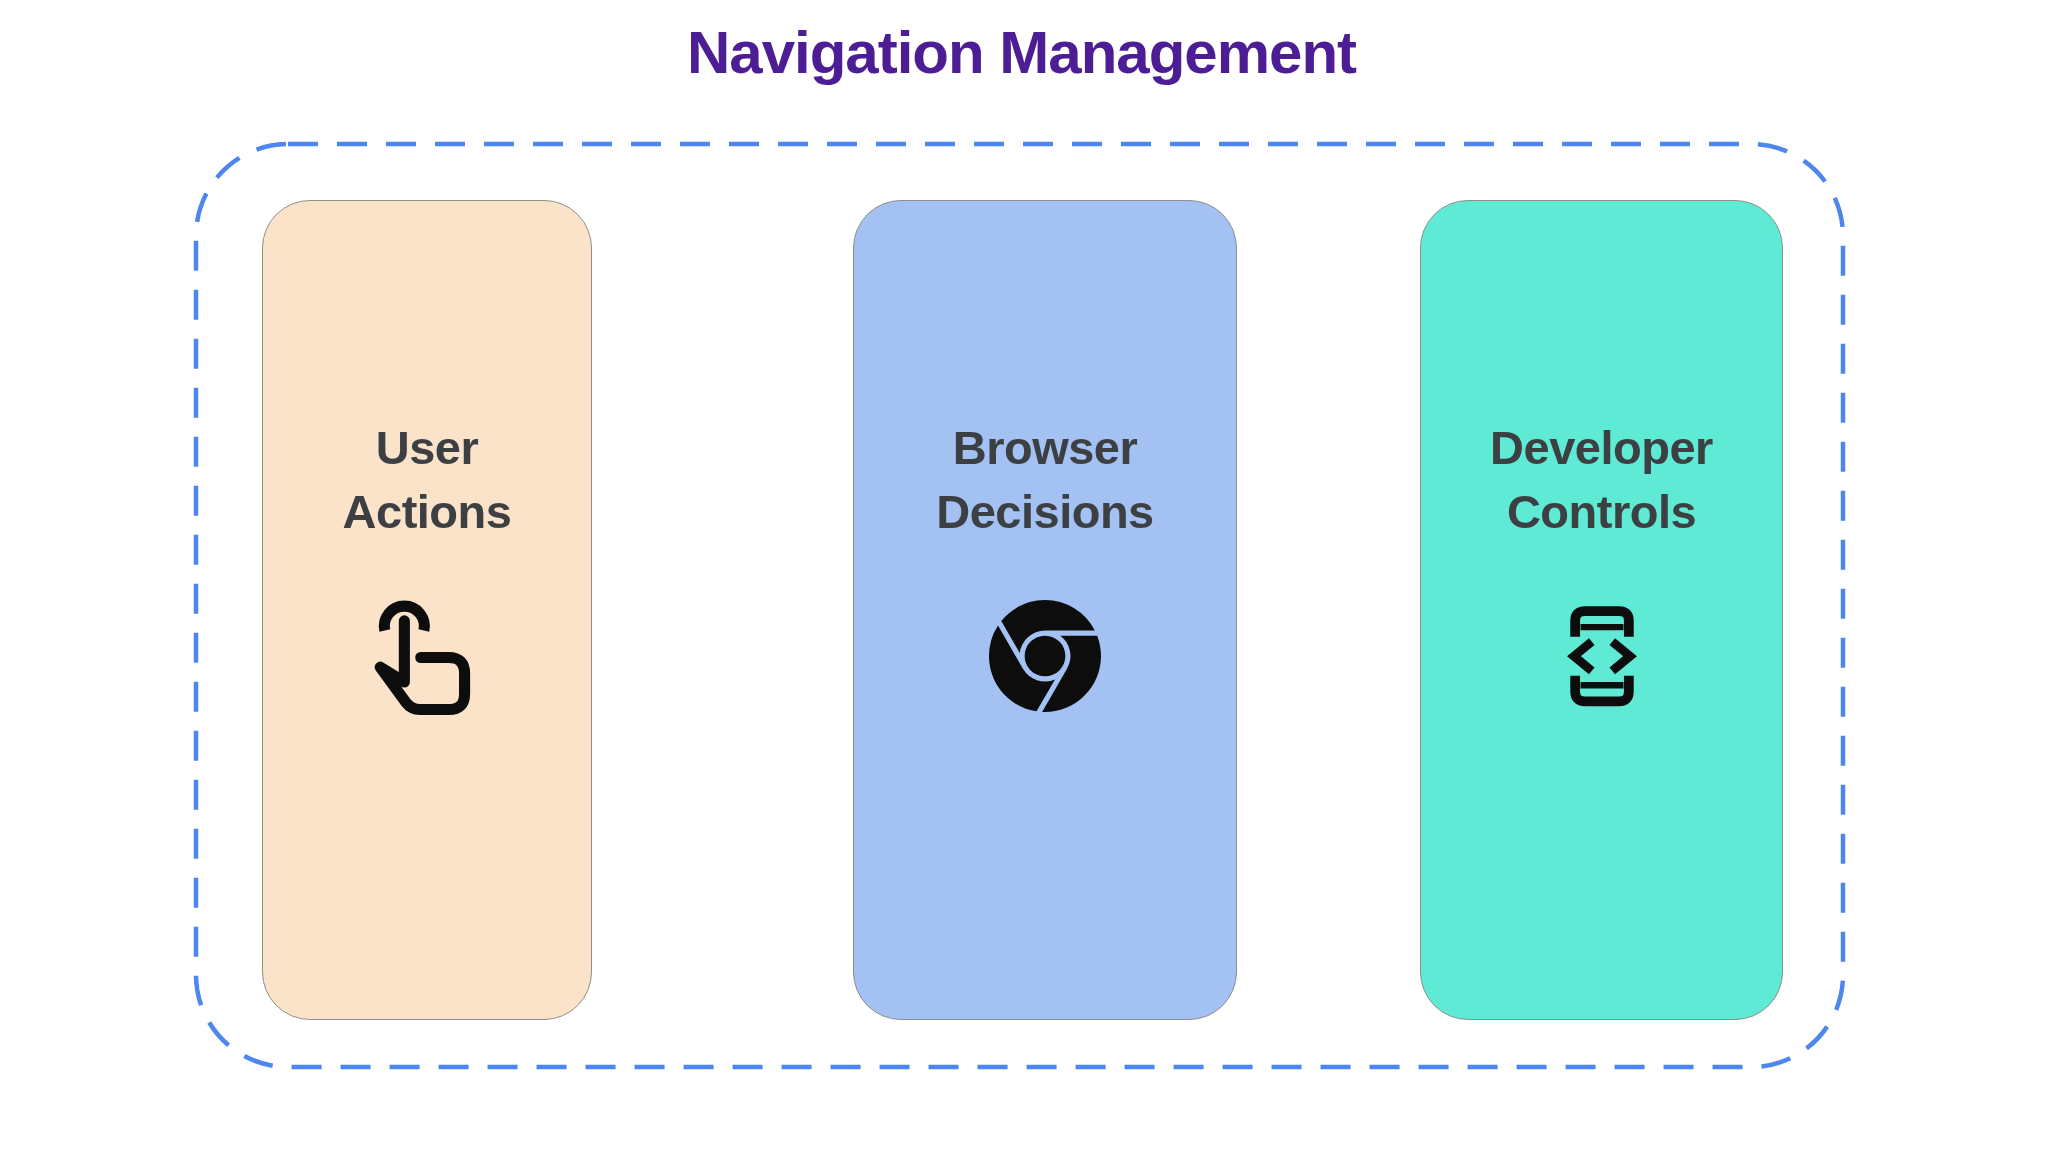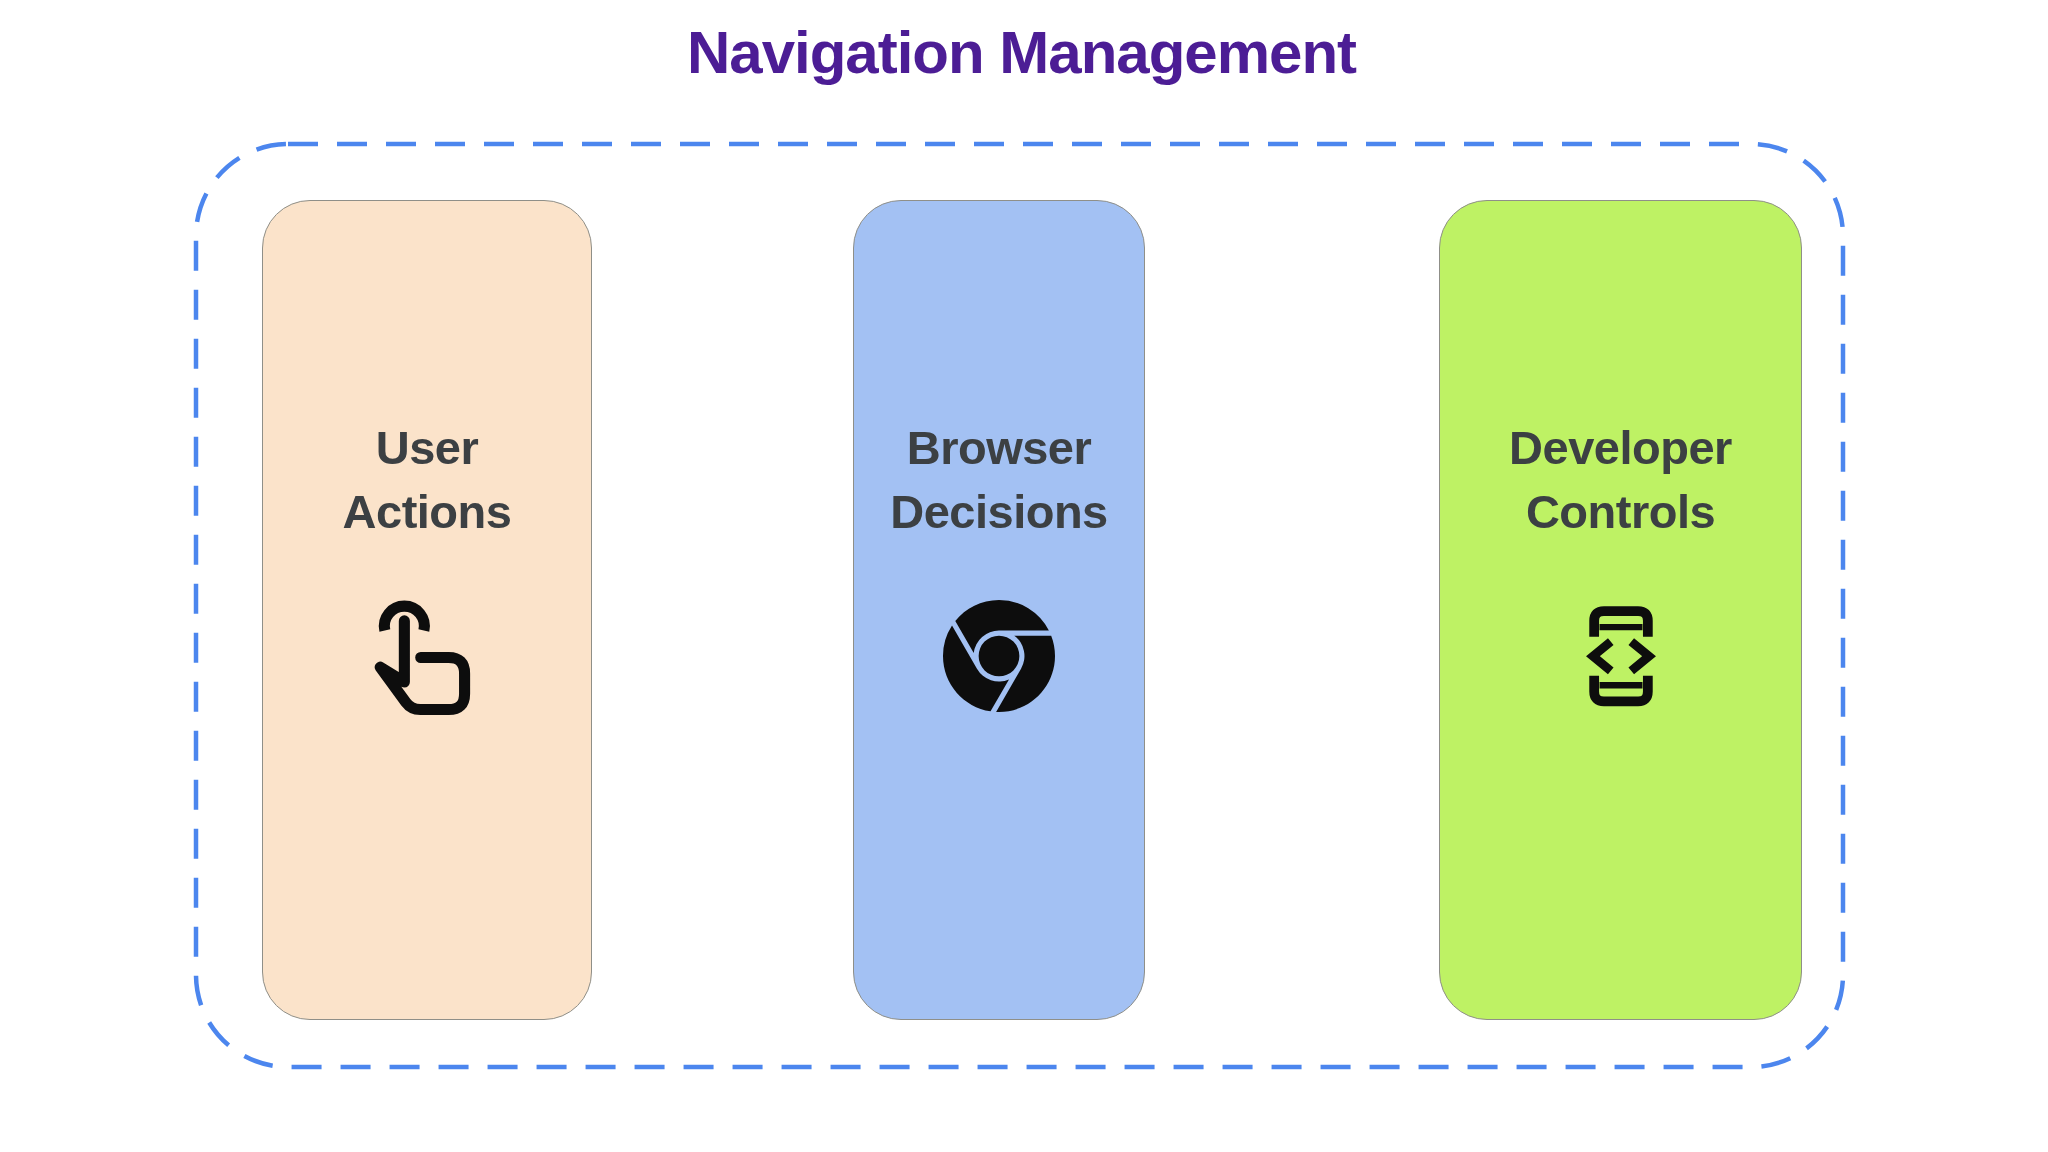--- a/index.html
+++ b/index.html
@@ -29,7 +29,7 @@
   .icon-chrome{margin-top:56px;}
   .icon-dev{margin-top:50px;}
   .card-1{left:262px;width:330px;}
-  .card-2{left:853px;width:292px;}
+  .card-2{left:853px;width:384px;}
   .card-3{left:1420px;width:363px;}
 </style>
 </head>

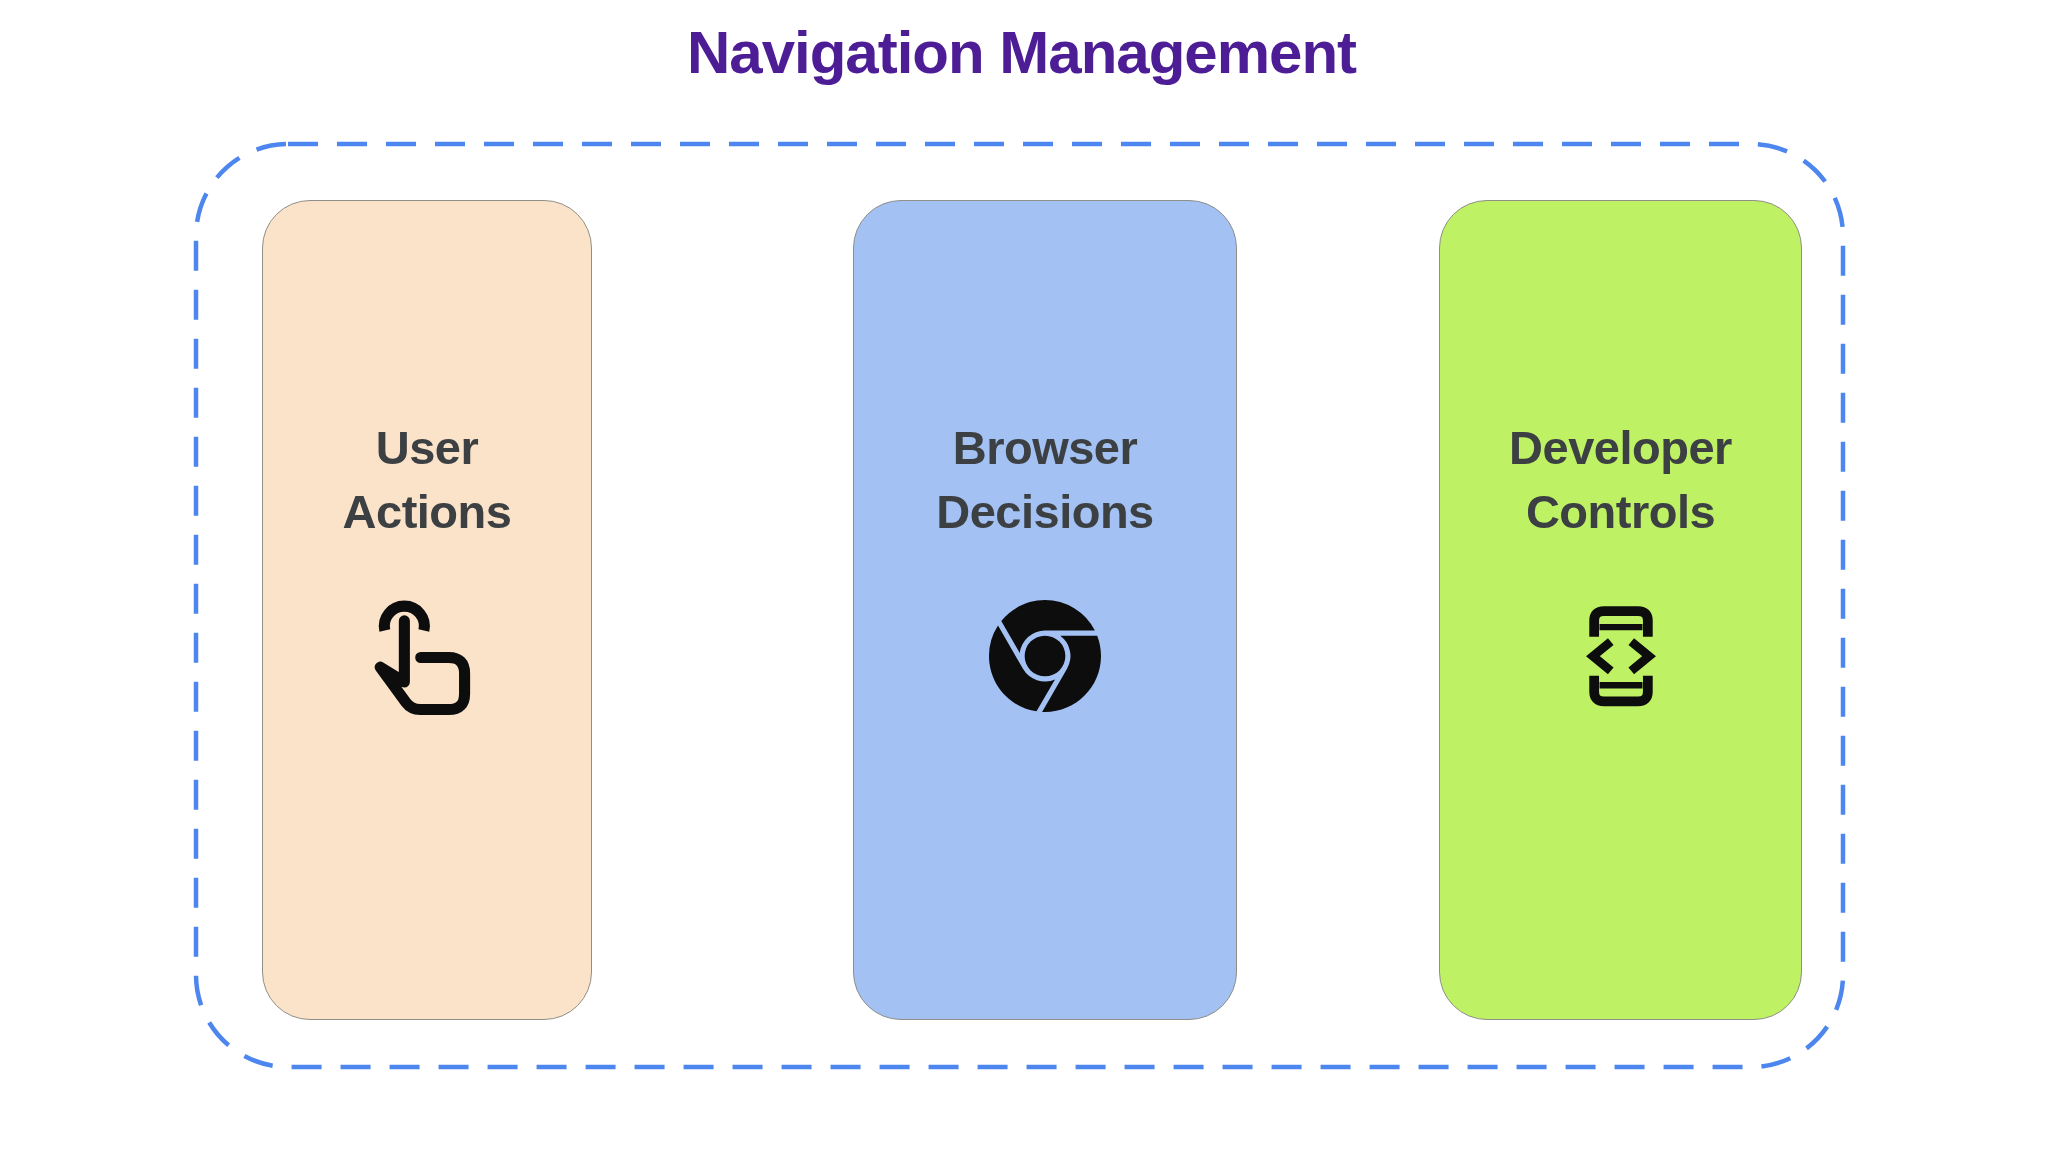--- a/index.html
+++ b/index.html
@@ -58,7 +58,7 @@
     </svg>
   </div>
 
-  <div class="card card-3" style="background: #bef264; margin-left: 19px;">
+  <div class="card card-3" style="background: #5eead4;">
     <div class="card-label">Developer Controls</div>
     <svg class="card-icon icon-dev" width="88" height="122" viewBox="0 0 36 50" aria-hidden="true">
       <g fill="none" stroke="#0d0d0d" stroke-linecap="butt">

